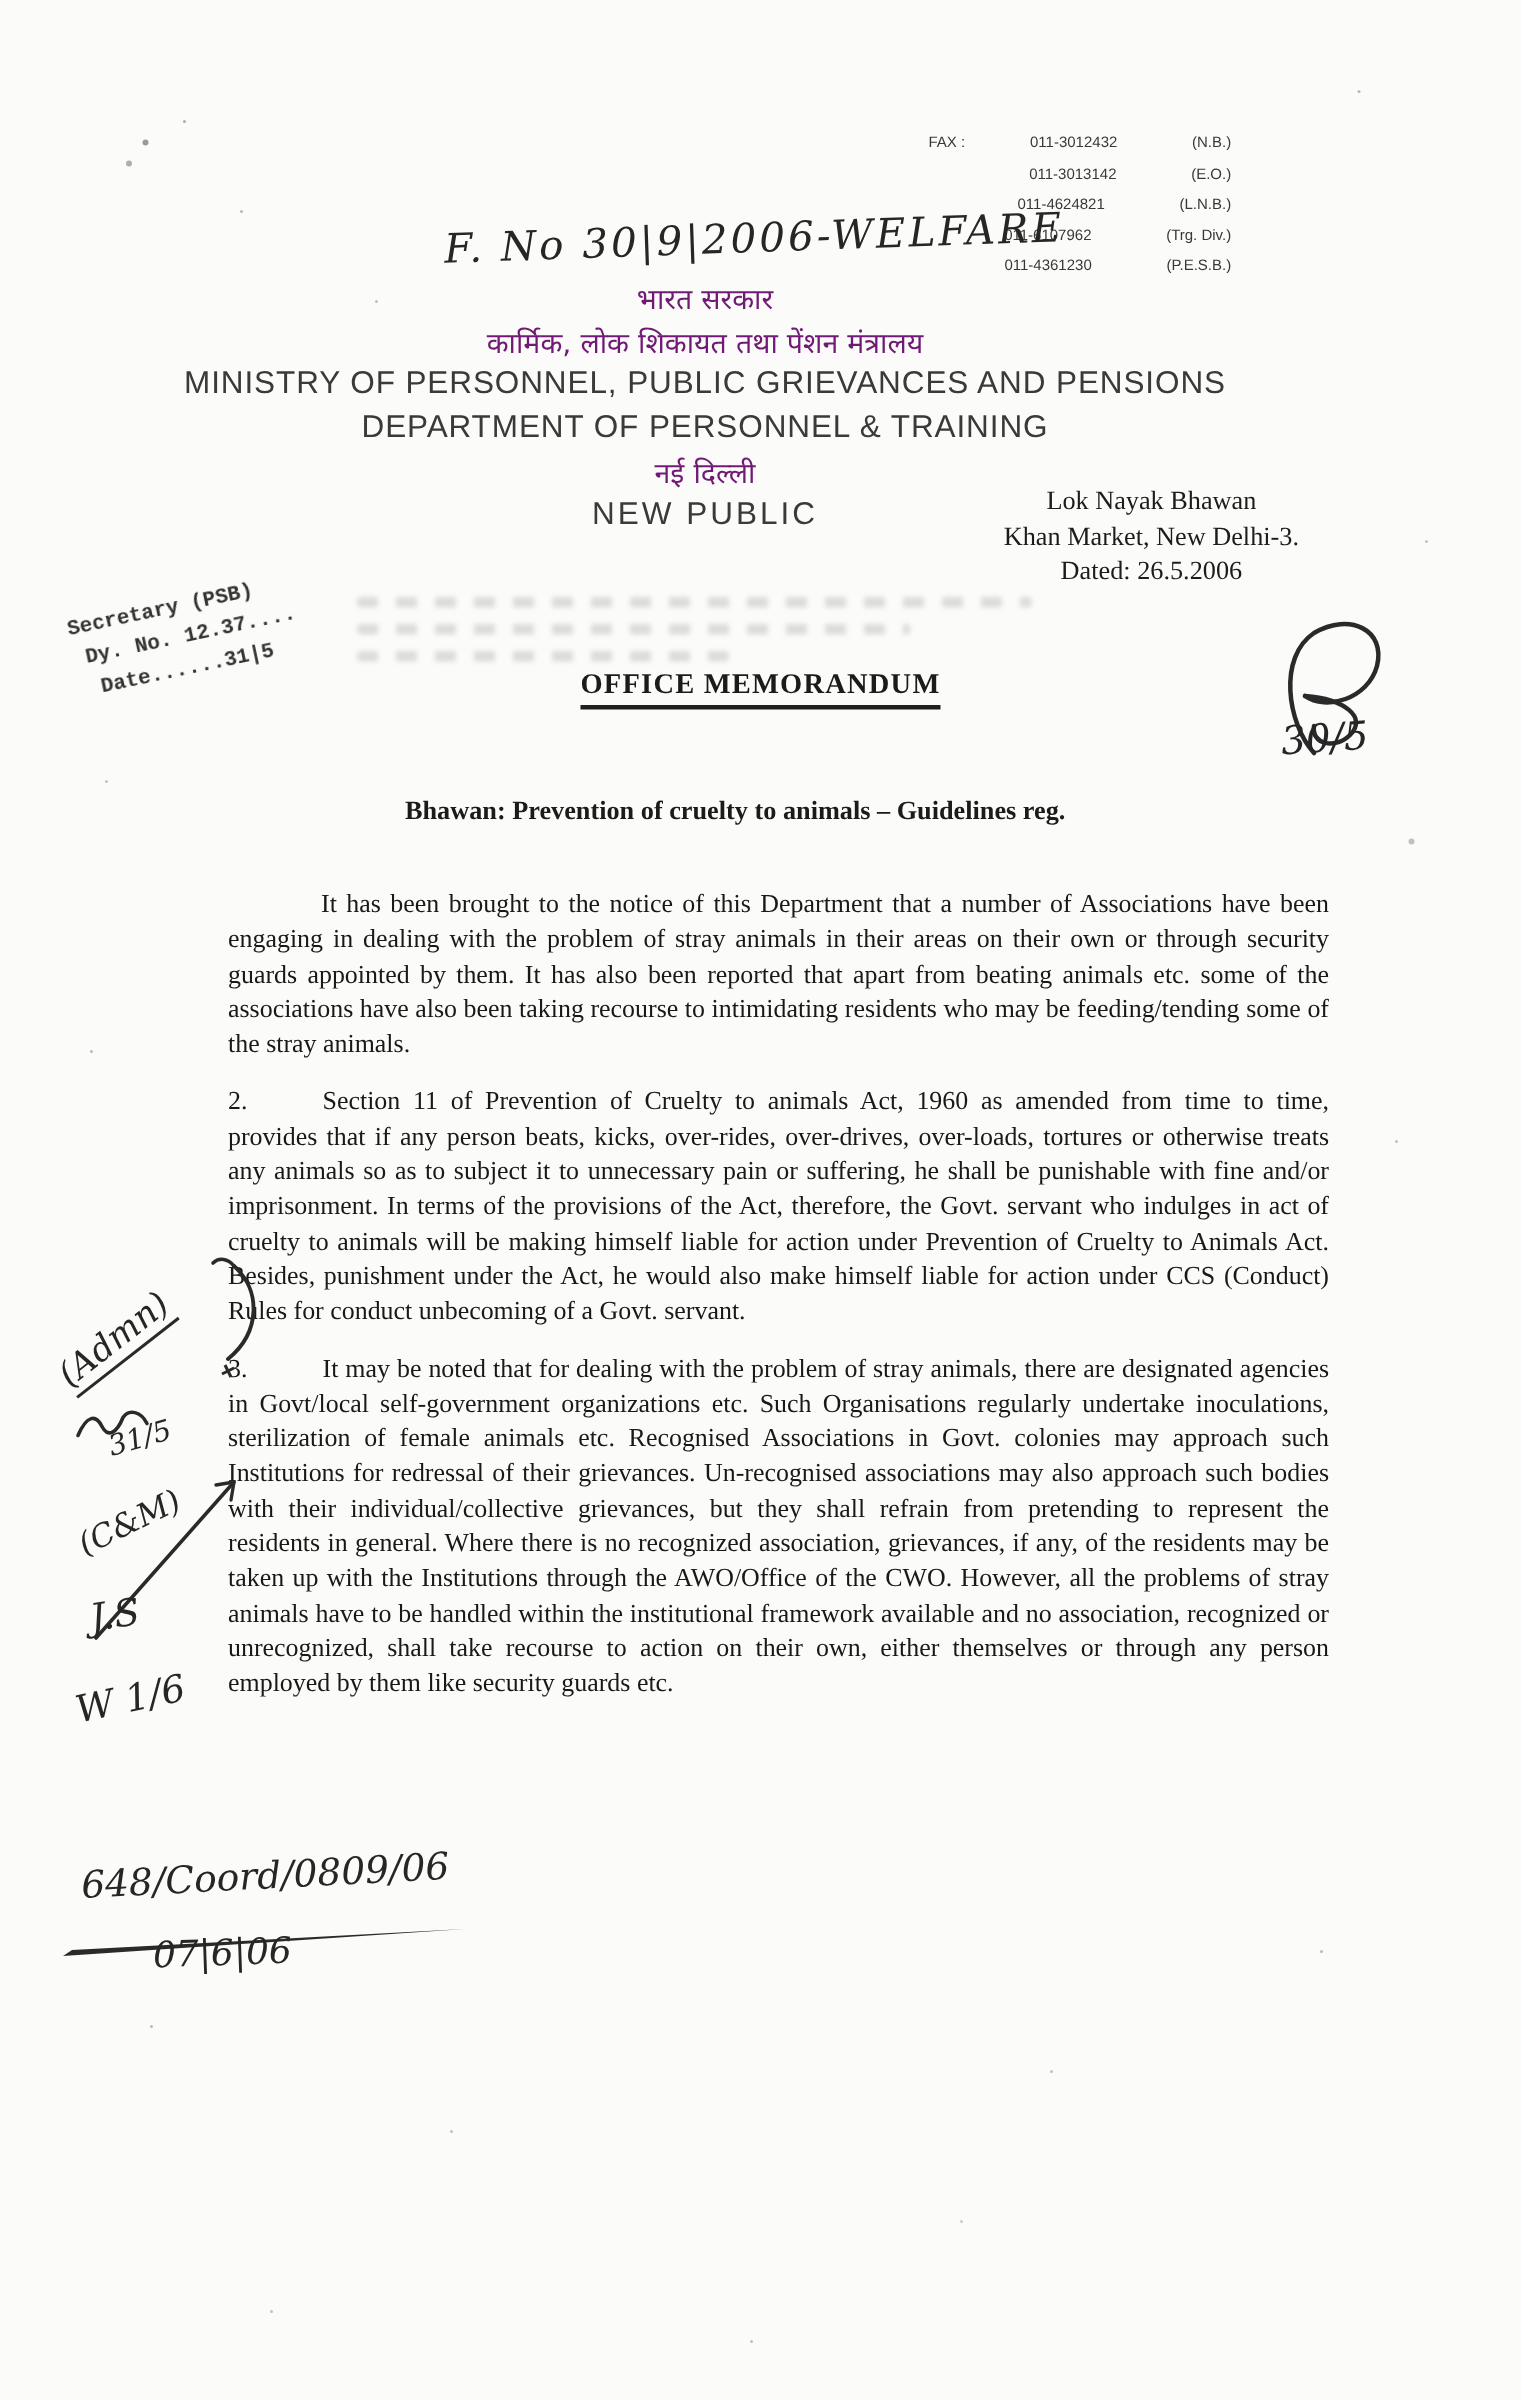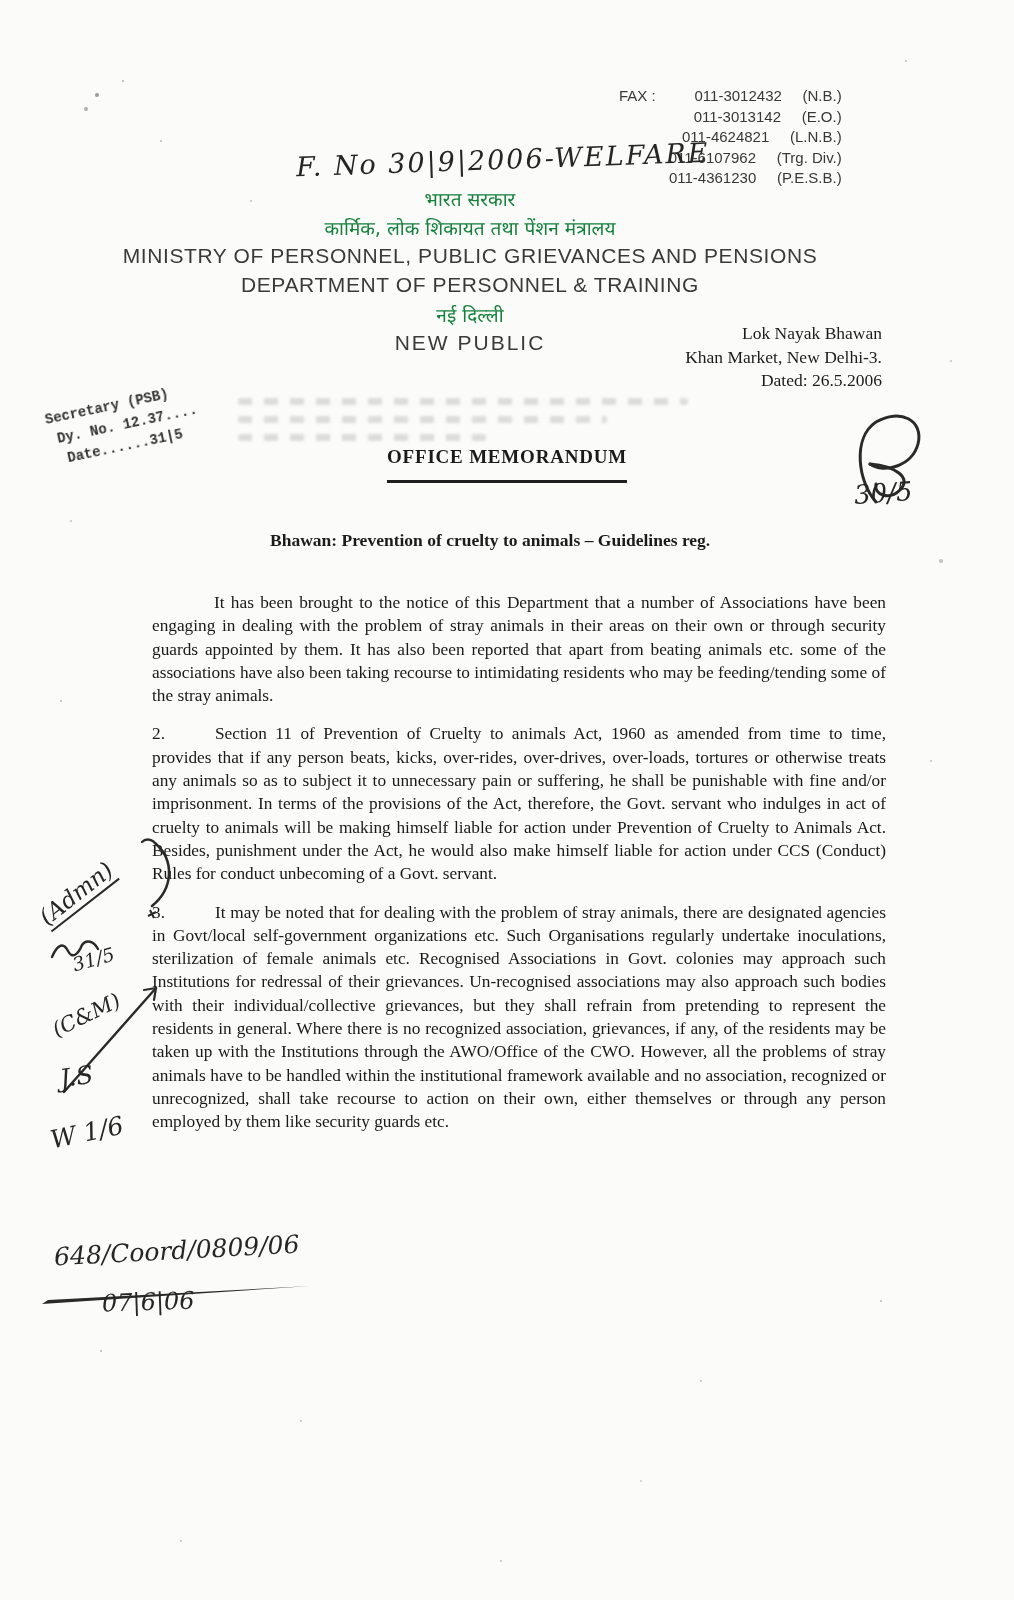--- a/index.html
+++ b/index.html
@@ -22,8 +22,8 @@
       640px 1480px 0 rgba(60,60,60,.25), 85px 108px 0 1px rgba(60,60,60,.4);
   }
   
-  .fax { position:absolute; top:86px; left:619px; display:flex; gap:13px;
-    font-family:"Liberation Sans", sans-serif; font-size:15px; line-height:20.5px; color:#383838; }
+  .fax { position:absolute; top:86px; left:619px; display:flex; gap:26px;
+    font-family:"Liberation Sans", sans-serif; font-size:10px; line-height:20.5px; color:#383838; }
   .fax .lines div { display:flex;justify-content:flex-end; }
   .fax .num { width:108px; }
   

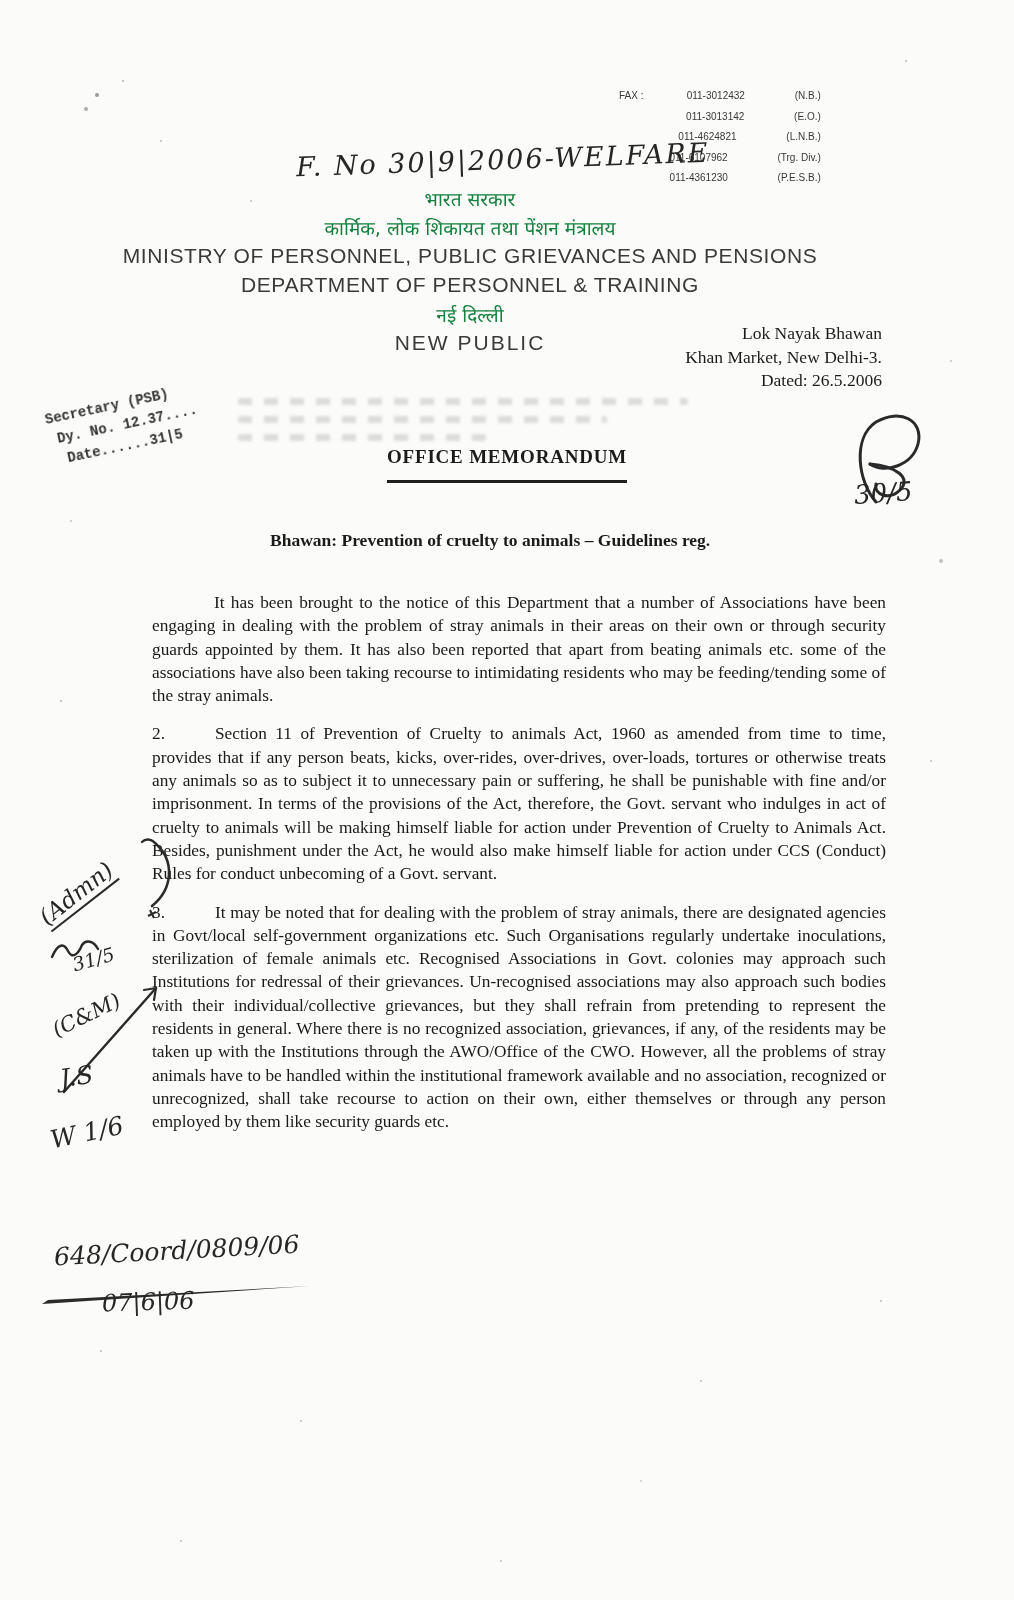--- a/index.html
+++ b/index.html
@@ -32,7 +32,7 @@
     transform:rotate(-2deg); white-space:nowrap; }
   
   .hdr { position:absolute; top:186px; left:120px; width:700px; text-align:center; }
-  .hdr .hi { font-family:"DejaVu Sans", sans-serif; font-size:19px; color:#15803d; margin-bottom:3px; }
+  .hdr .hi { font-family:"DejaVu Sans", sans-serif; font-size:19px; color:#701a75; margin-bottom:3px; }
   .hdr .en { font-family:"Liberation Sans", sans-serif; font-size:16px; color:#3a3a3a;
     letter-spacing:.6px; margin-bottom:5px; }
   .hdr .en.small { font-size:21px; }

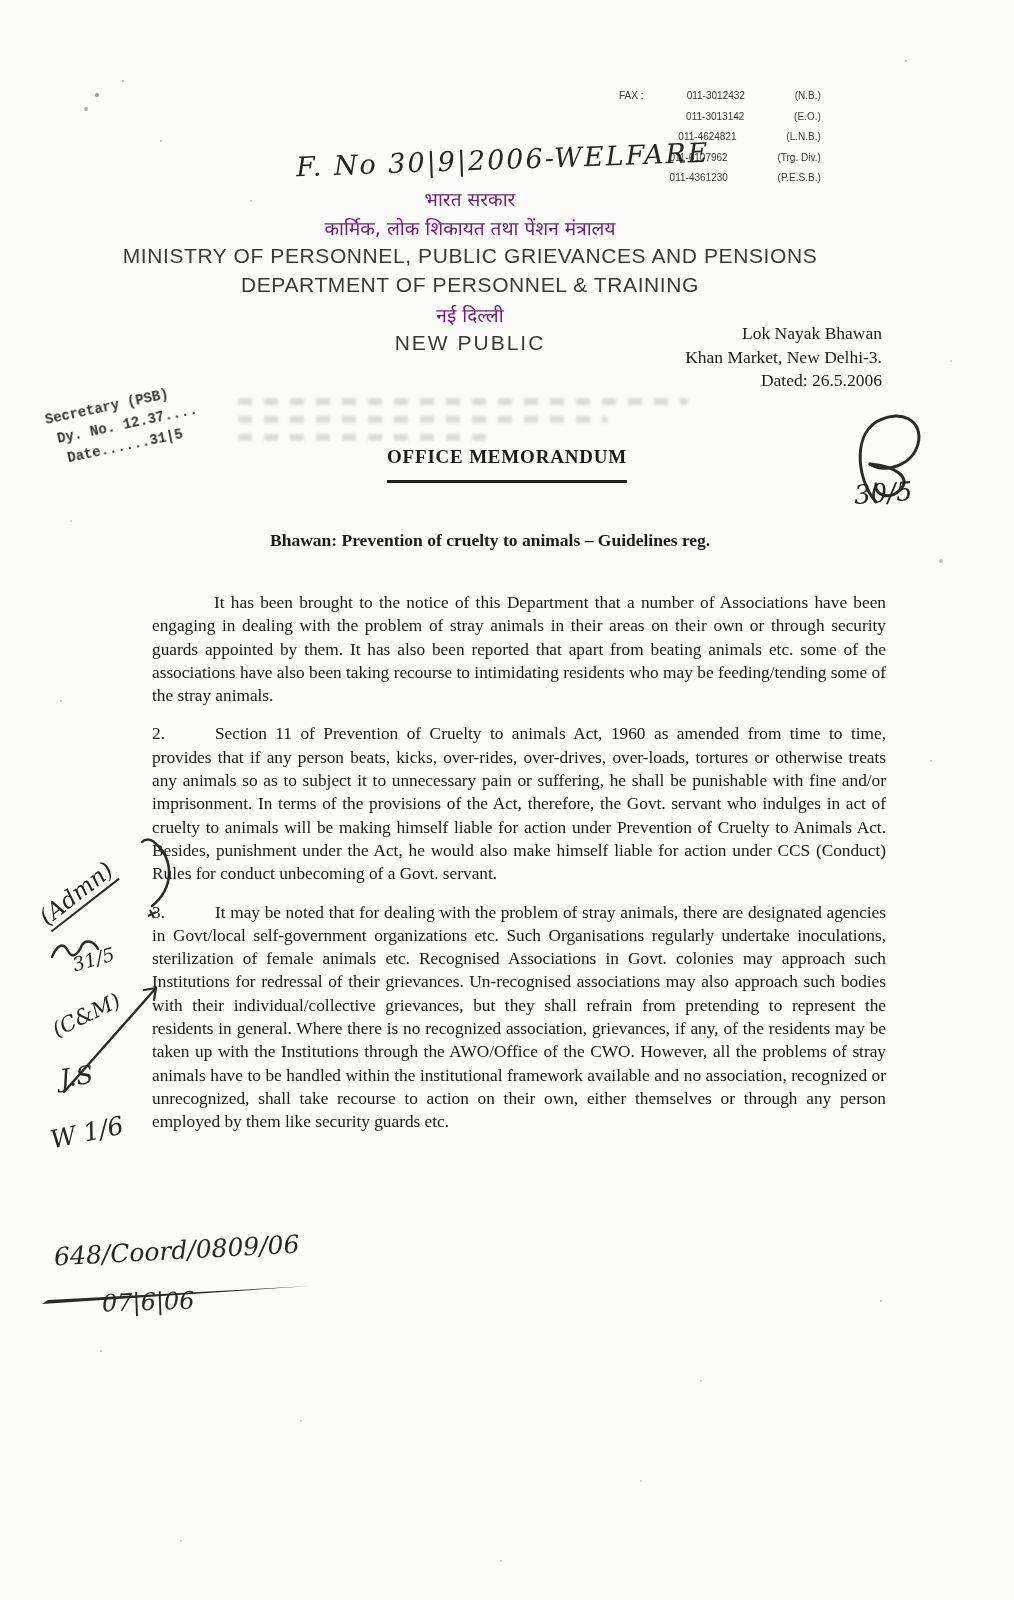--- a/index.html
+++ b/index.html
@@ -38,7 +38,7 @@
   .hdr .en.small { font-size:21px; }
   .hdr .city-en { letter-spacing:2px; }
   
-  .addr { position:absolute; top:322px; right:132px; text-align:right;
+  .addr { position:absolute; top:322px; right:148px; text-align:center;
     font-size:17.5px; line-height:23.5px; color:#1c1c1c; }
   
   .stamp { position:absolute; top:394px; left:48px; transform:rotate(-12deg);

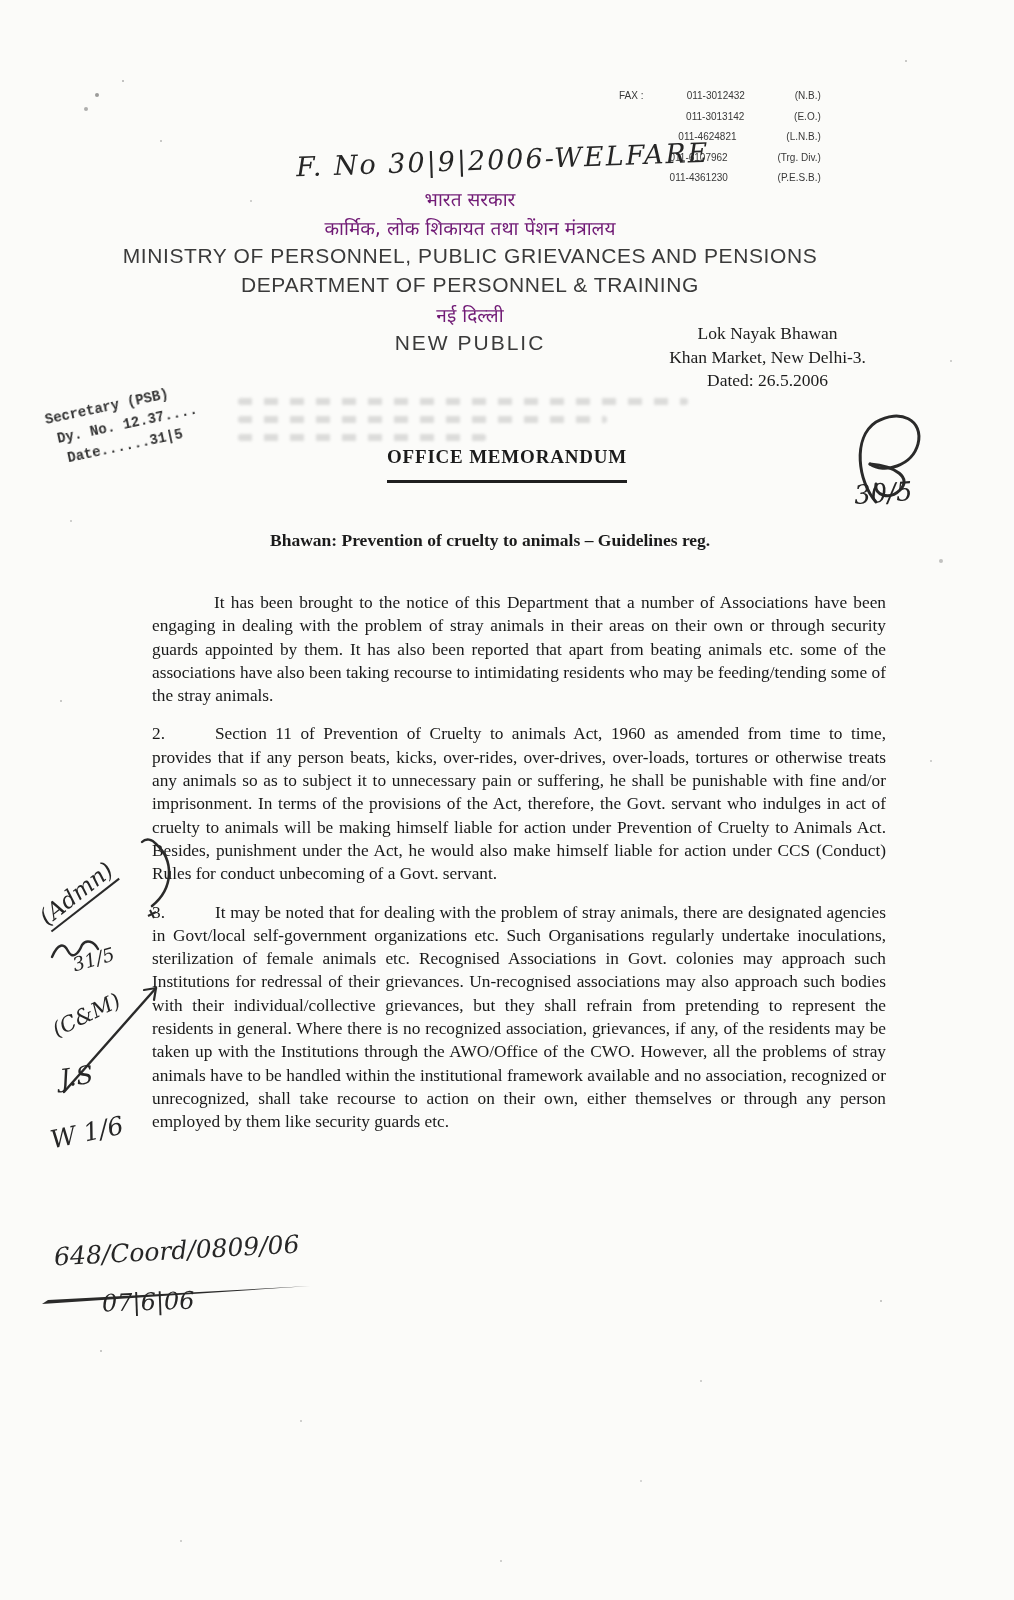--- a/index.html
+++ b/index.html
@@ -54,7 +54,7 @@
   
   .memo-title { position:absolute; top:446px; left:0; width:1014px; text-align:center; }
   .memo-title span { display:inline-block; font-weight:bold; font-size:19px; letter-spacing:.8px;
-    border-bottom:3px solid #1f1f1f; padding-bottom:12px; }
+    border-bottom:3px solid #1f1f1f; padding-bottom:2px; }
   
   .flourish { position:absolute; top:410px; left:824px; }
   .sign-date { position:absolute; top:478px; left:854px; font-size:26px; transform:rotate(-4deg); }

